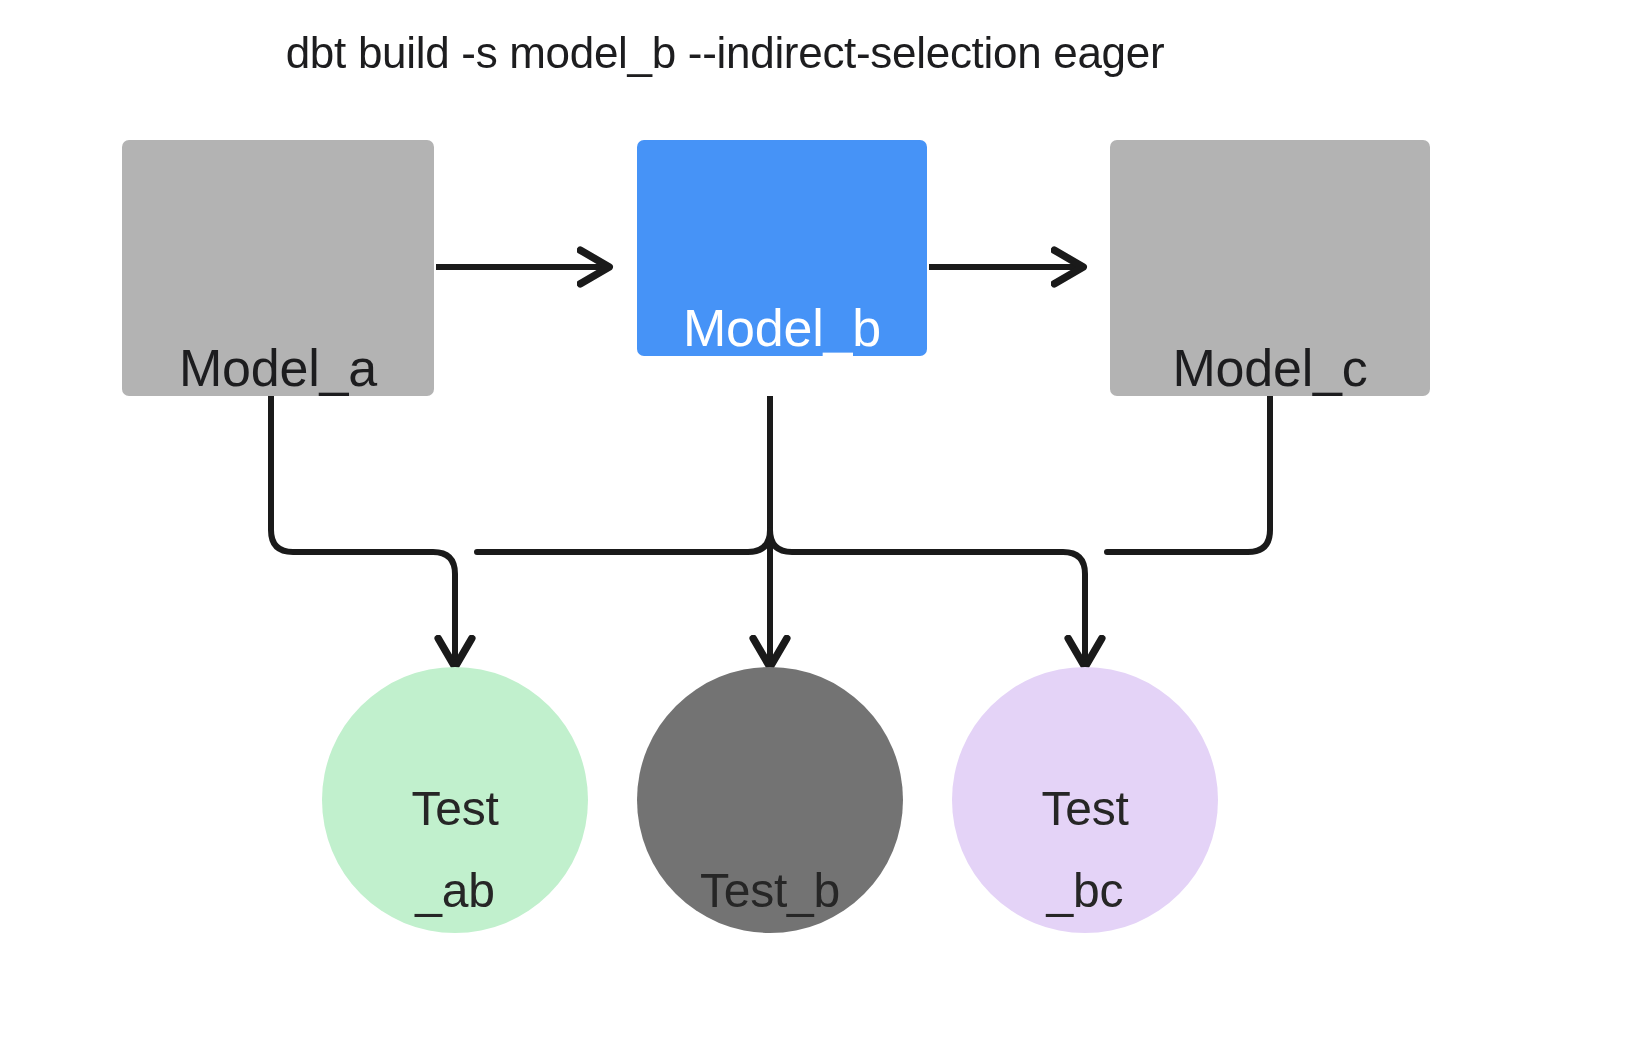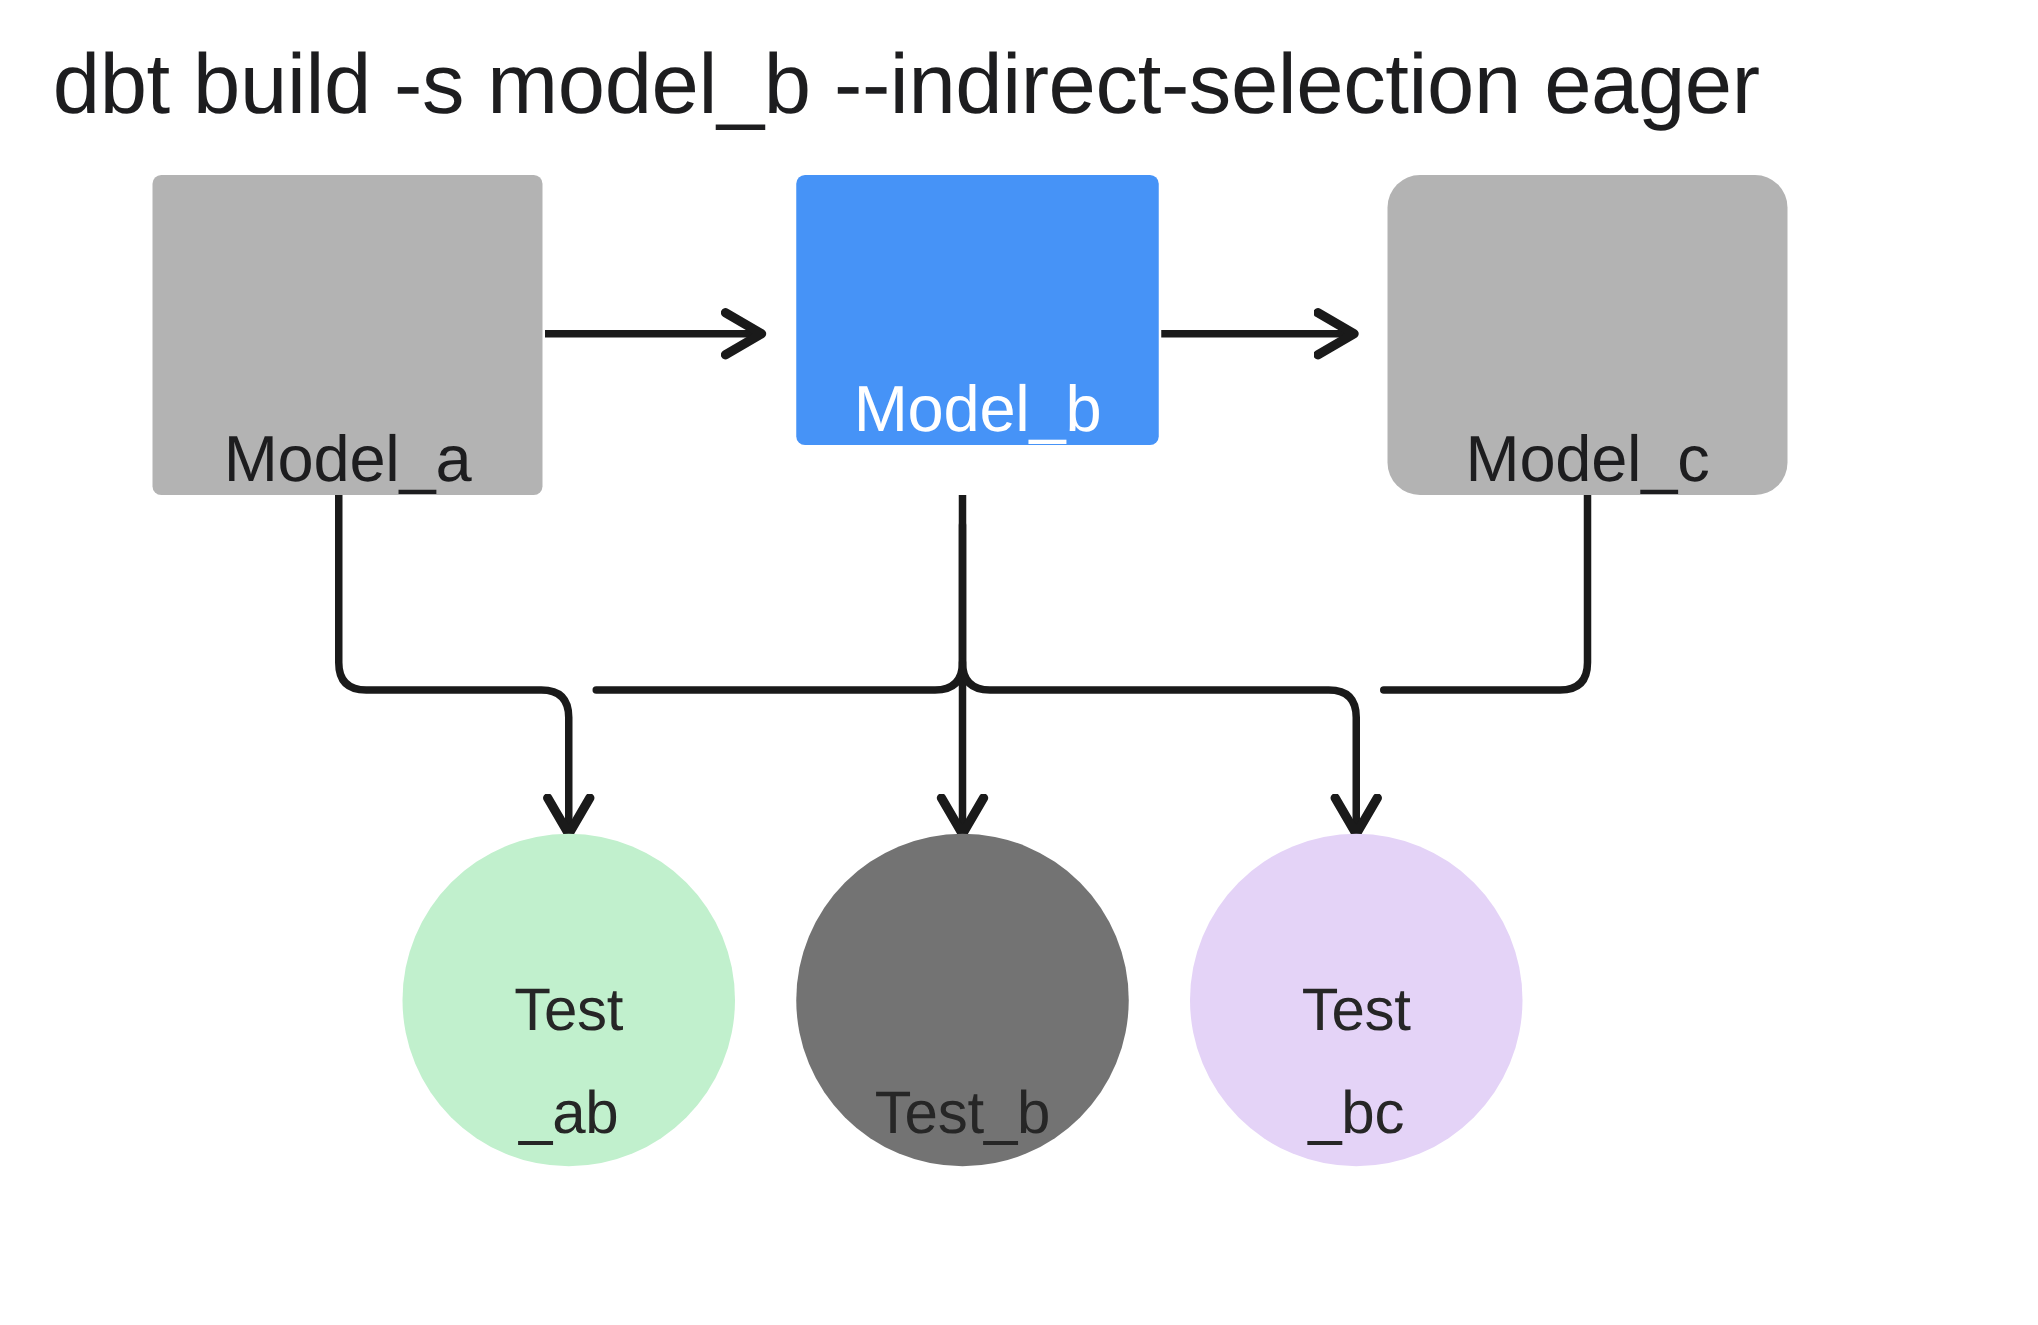--- a/index.html
+++ b/index.html
@@ -24,7 +24,7 @@
     top: 28px;
     width: 1450px;
     text-align: center;
-    font-size: 68px;
+    font-size: 44px;
     font-weight: 400;
     color: #1d1d1f;
     letter-spacing: -0.3px;

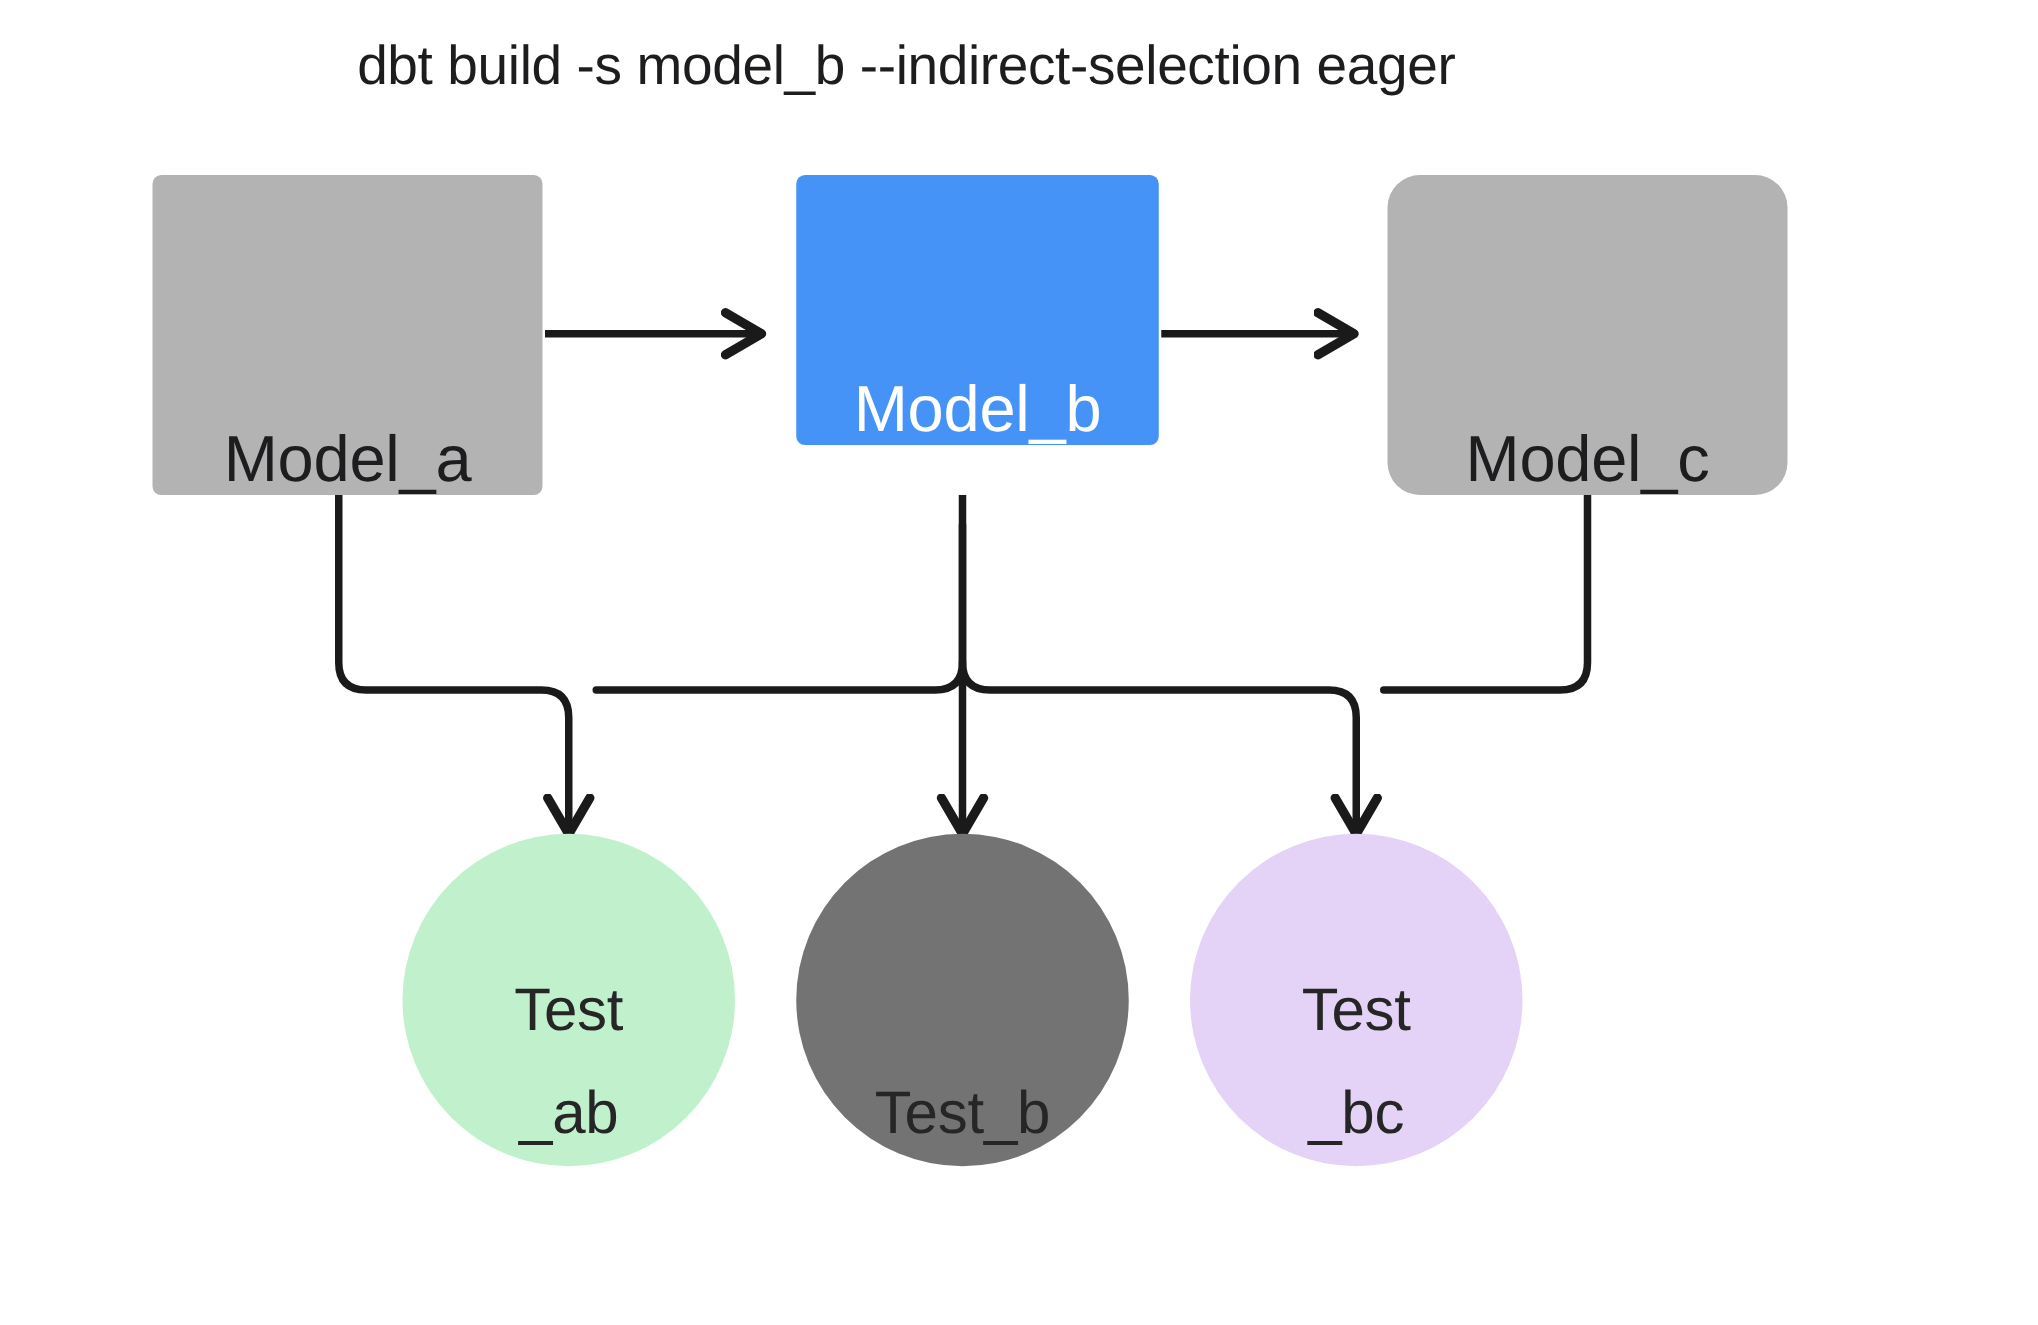--- a/index.html
+++ b/index.html
@@ -101,7 +101,7 @@
     <span>Model_b</span>
   </div>
 
-  <div class="node model-box" style="left:1110px; top:140px; width:320px; height:256px; background:#b3b3b3; color:#1d1d1f;border-radius:26px;">
+  <div class="node model-box" style="left:1110px; top:140px; width:320px; height:256px; background:#b3b3b3; color:#1d1d1f;">
     <span>Model_c</span>
   </div>
 

